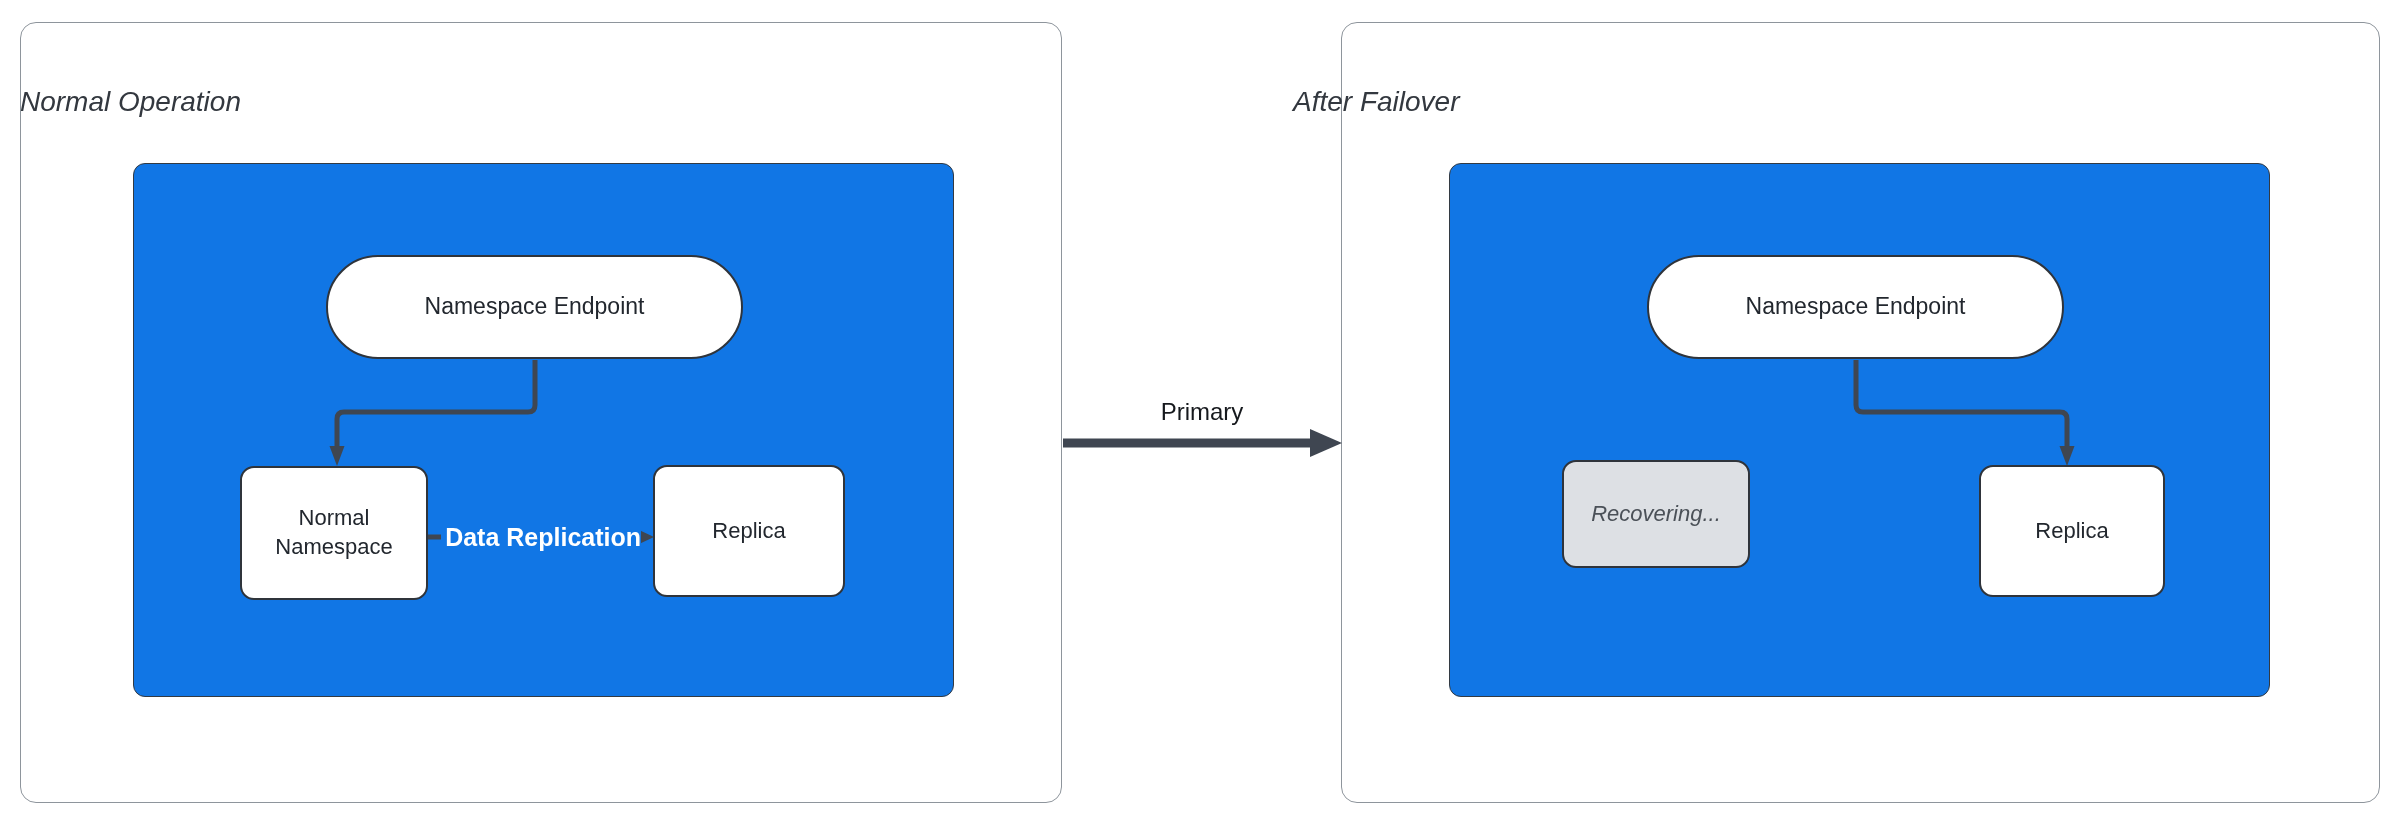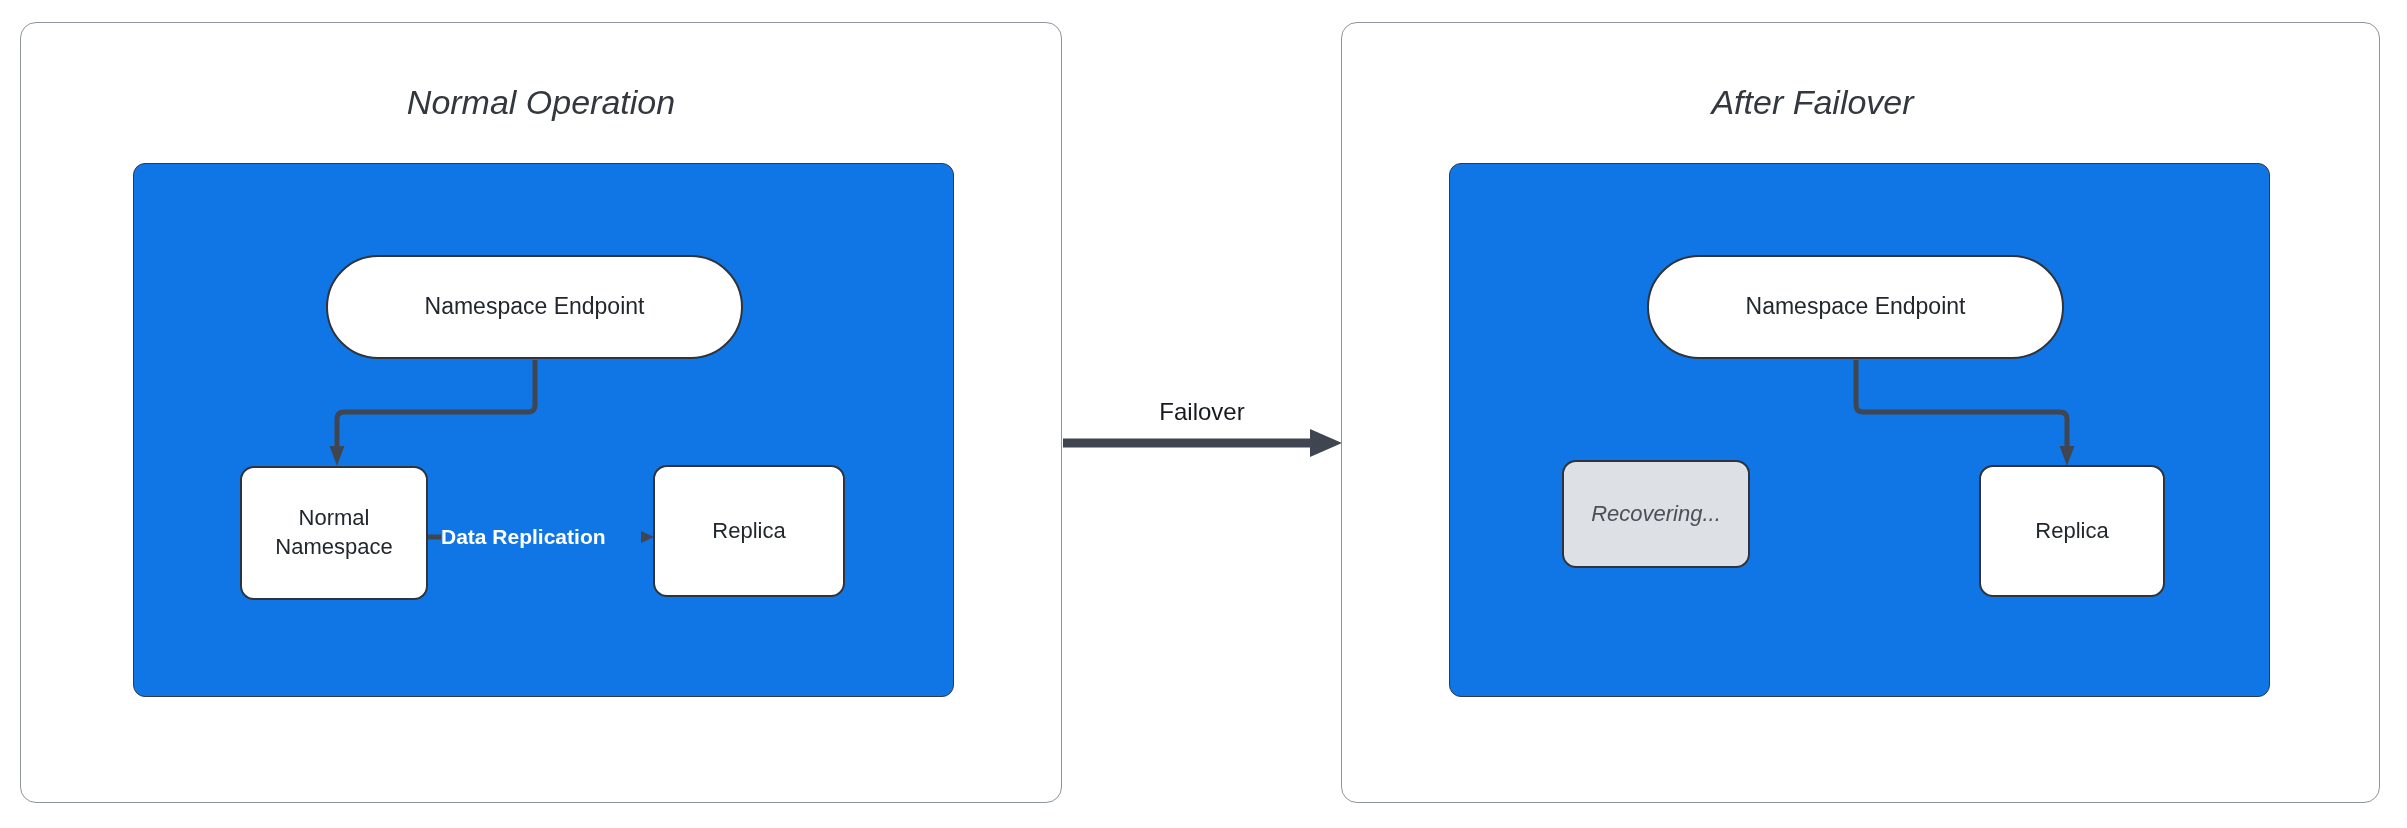--- a/index.html
+++ b/index.html
@@ -20,9 +20,9 @@
   }
   .panel-title {
     font-style: italic;
-    font-size: 34px;
+    font-size: 28px;
     color: var(--title-color, #33383f);
-    text-align: center;
+    text-align: left;
     line-height: 32px;
   }
   .cluster {

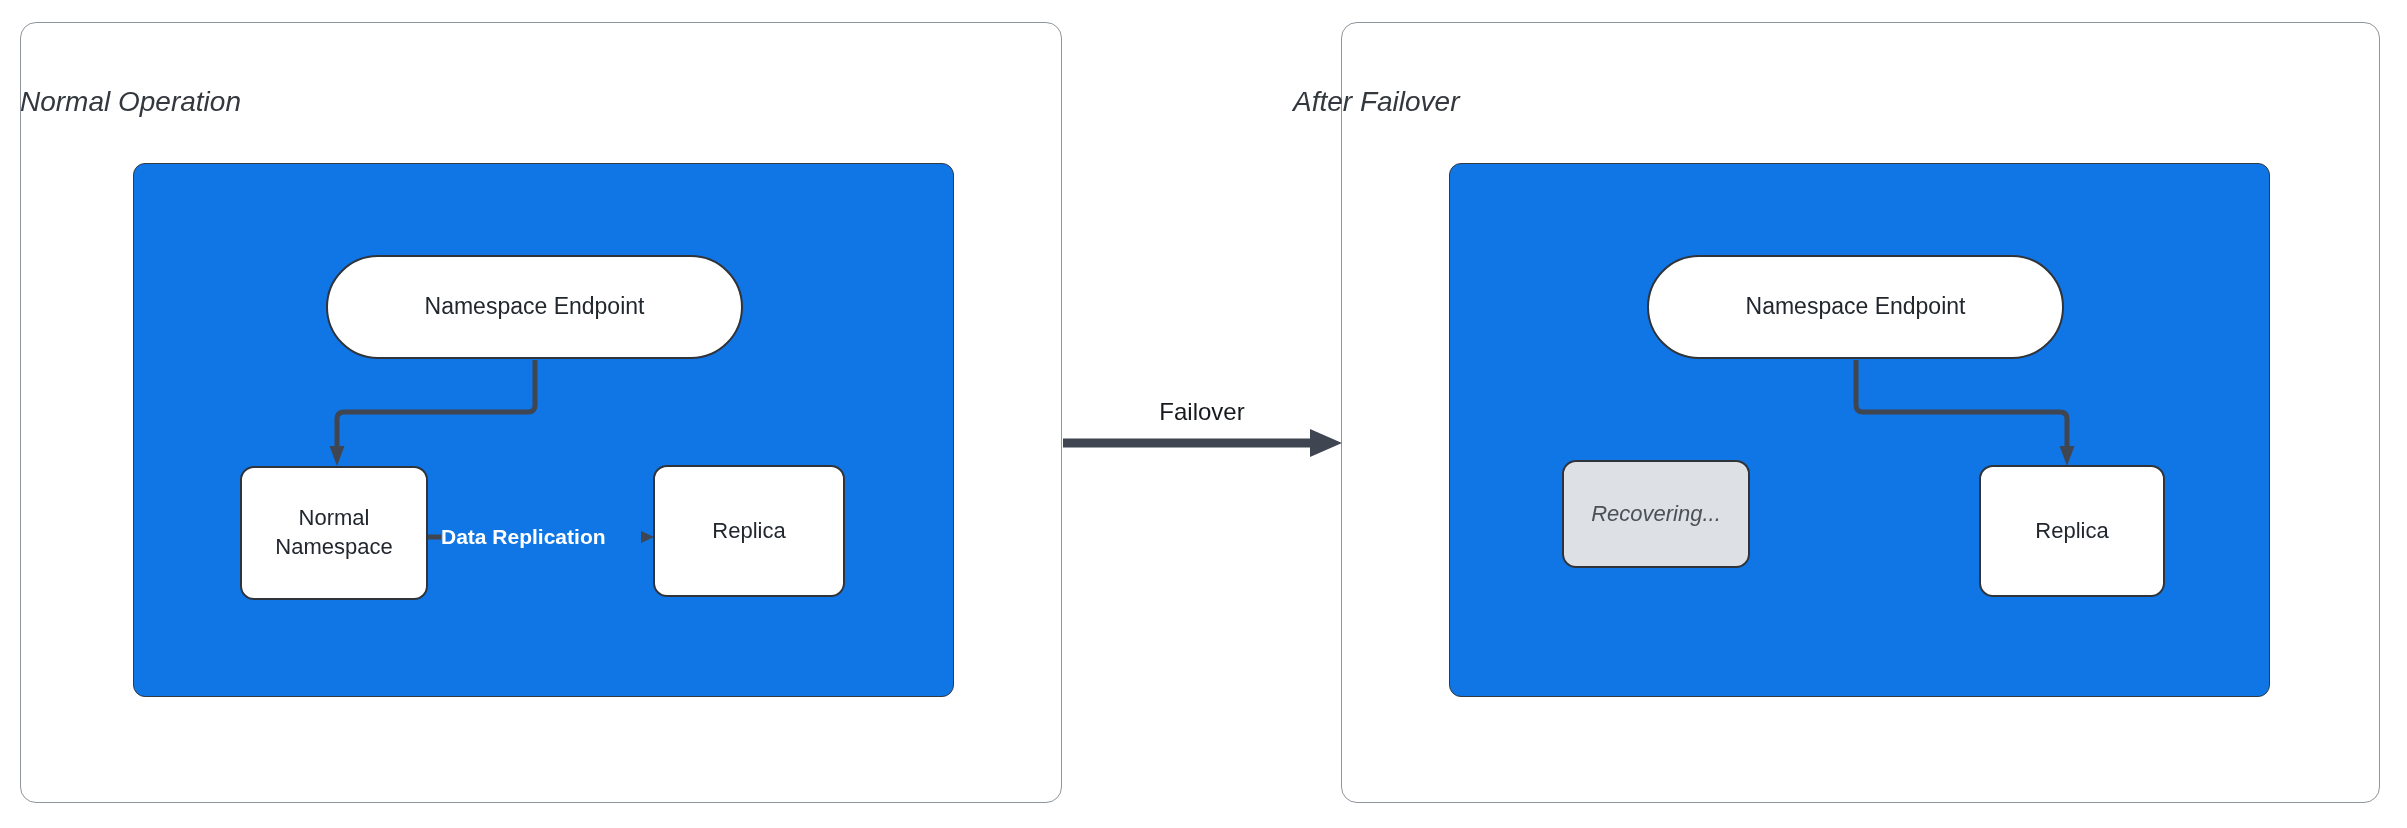--- a/index.html
+++ b/index.html
@@ -119,7 +119,7 @@
   </div>
   <div class="abs edge-label" style="left:441px; top:524px; width:200px; height:26px;">Data Replication</div>
 
-  <div class="abs transition-label" style="left:1112px; top:398px; width:180px; height:28px;">Failover</div>
+  <div class="abs transition-label" style="left:1112px; top:398px; width:180px; height:28px;">Primary</div>
 
   <div class="abs node pill" style="left:1647px; top:255px; width:417px; height:104px;">
     <span>Namespace Endpoint</span>

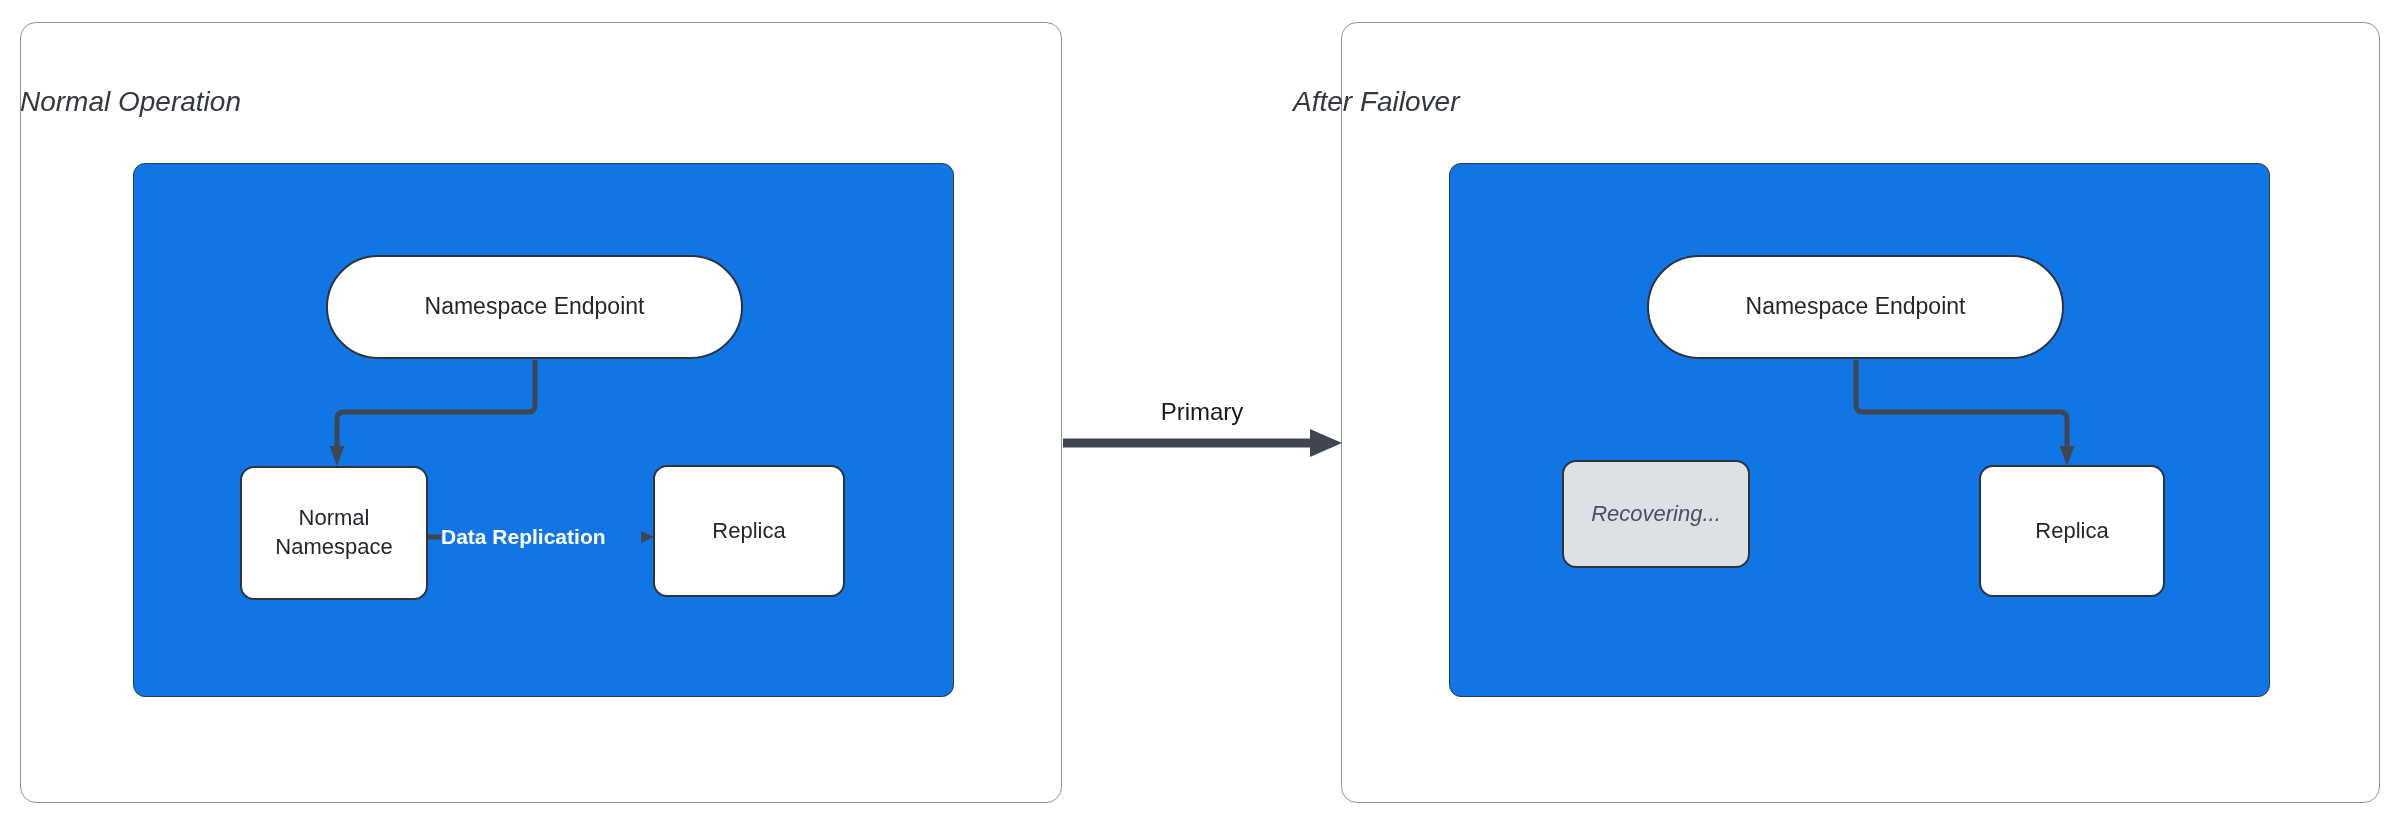--- a/index.html
+++ b/index.html
@@ -53,11 +53,11 @@
     font-style: italic;
   }
   .edge-label {
-    font-size: 21px;
+    font-size: 25px;
     font-weight: bold;
     color: var(--edge-label-color, #ffffff);
     background: var(--accent-blue, #1176e5);
-    text-align: left;
+    text-align: right;
     line-height: 26px;
   }
   .transition-label {

